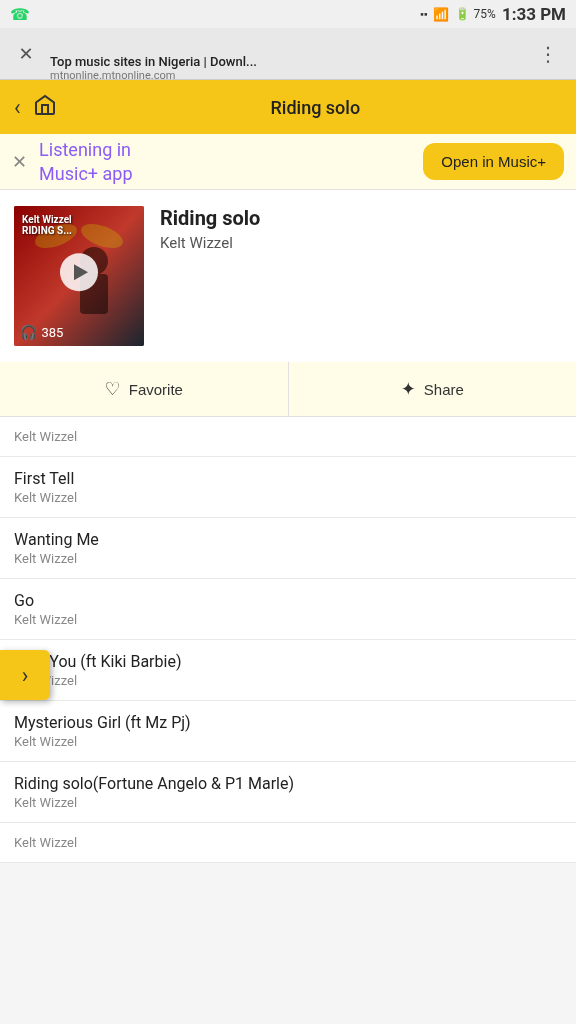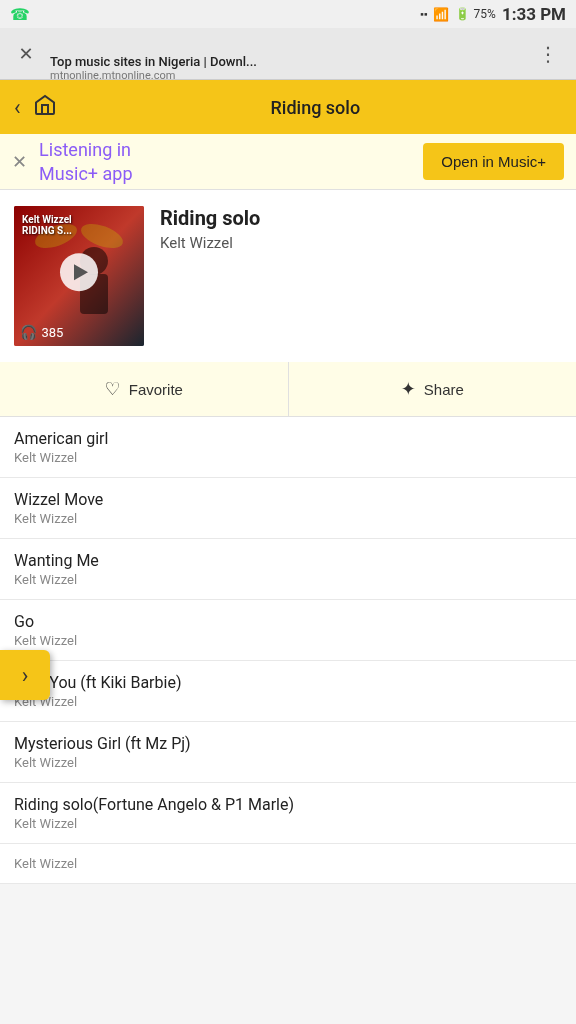--- a/index.html
+++ b/index.html
@@ -121,7 +121,7 @@
       background: #F5C518;
       color: #222;
       border: none;
-      border-radius: 4px;
+      border-radius: 12px;
       padding: 10px 18px;
       font-size: 15px;
       font-weight: 500;

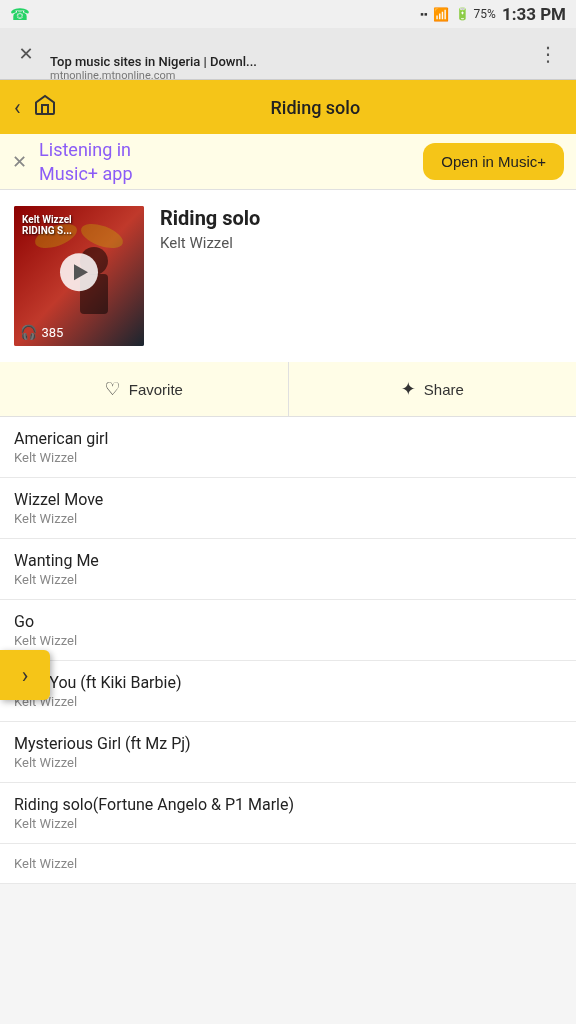--- a/index.html
+++ b/index.html
@@ -364,7 +364,6 @@
 
 <div class="song-list" id="song-list-container">
 <div class="song-item">
-      <div class="song-item-title">American girl</div>
       <div class="song-item-artist">Kelt Wizzel</div>
     </div>
     <div class="song-item">

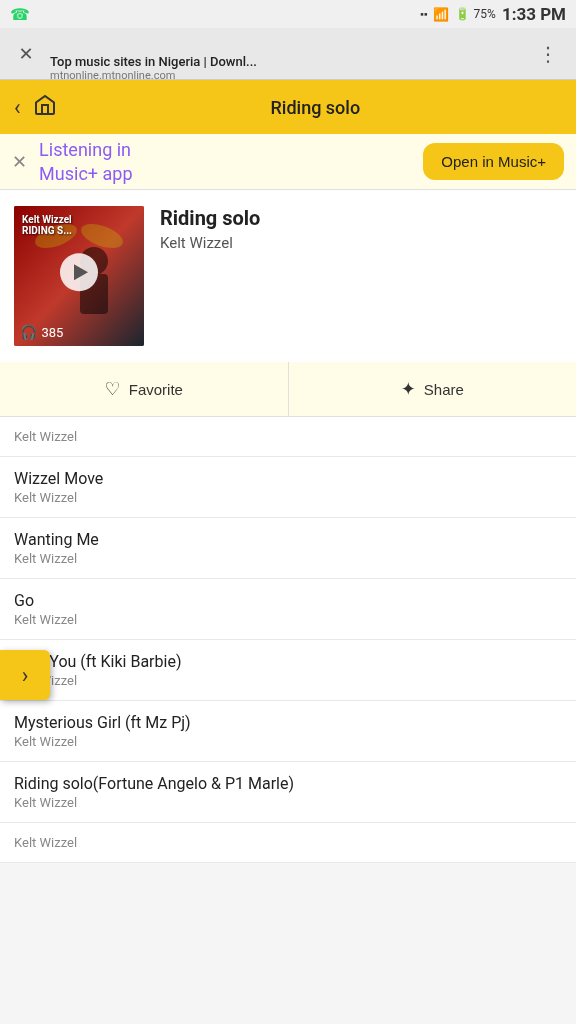--- a/index.html
+++ b/index.html
@@ -367,7 +367,7 @@
       <div class="song-item-artist">Kelt Wizzel</div>
     </div>
     <div class="song-item">
-      <div class="song-item-title">Wizzel Move</div>
+      <div class="song-item-title">First Tell</div>
       <div class="song-item-artist">Kelt Wizzel</div>
     </div>
     <div class="song-item">

